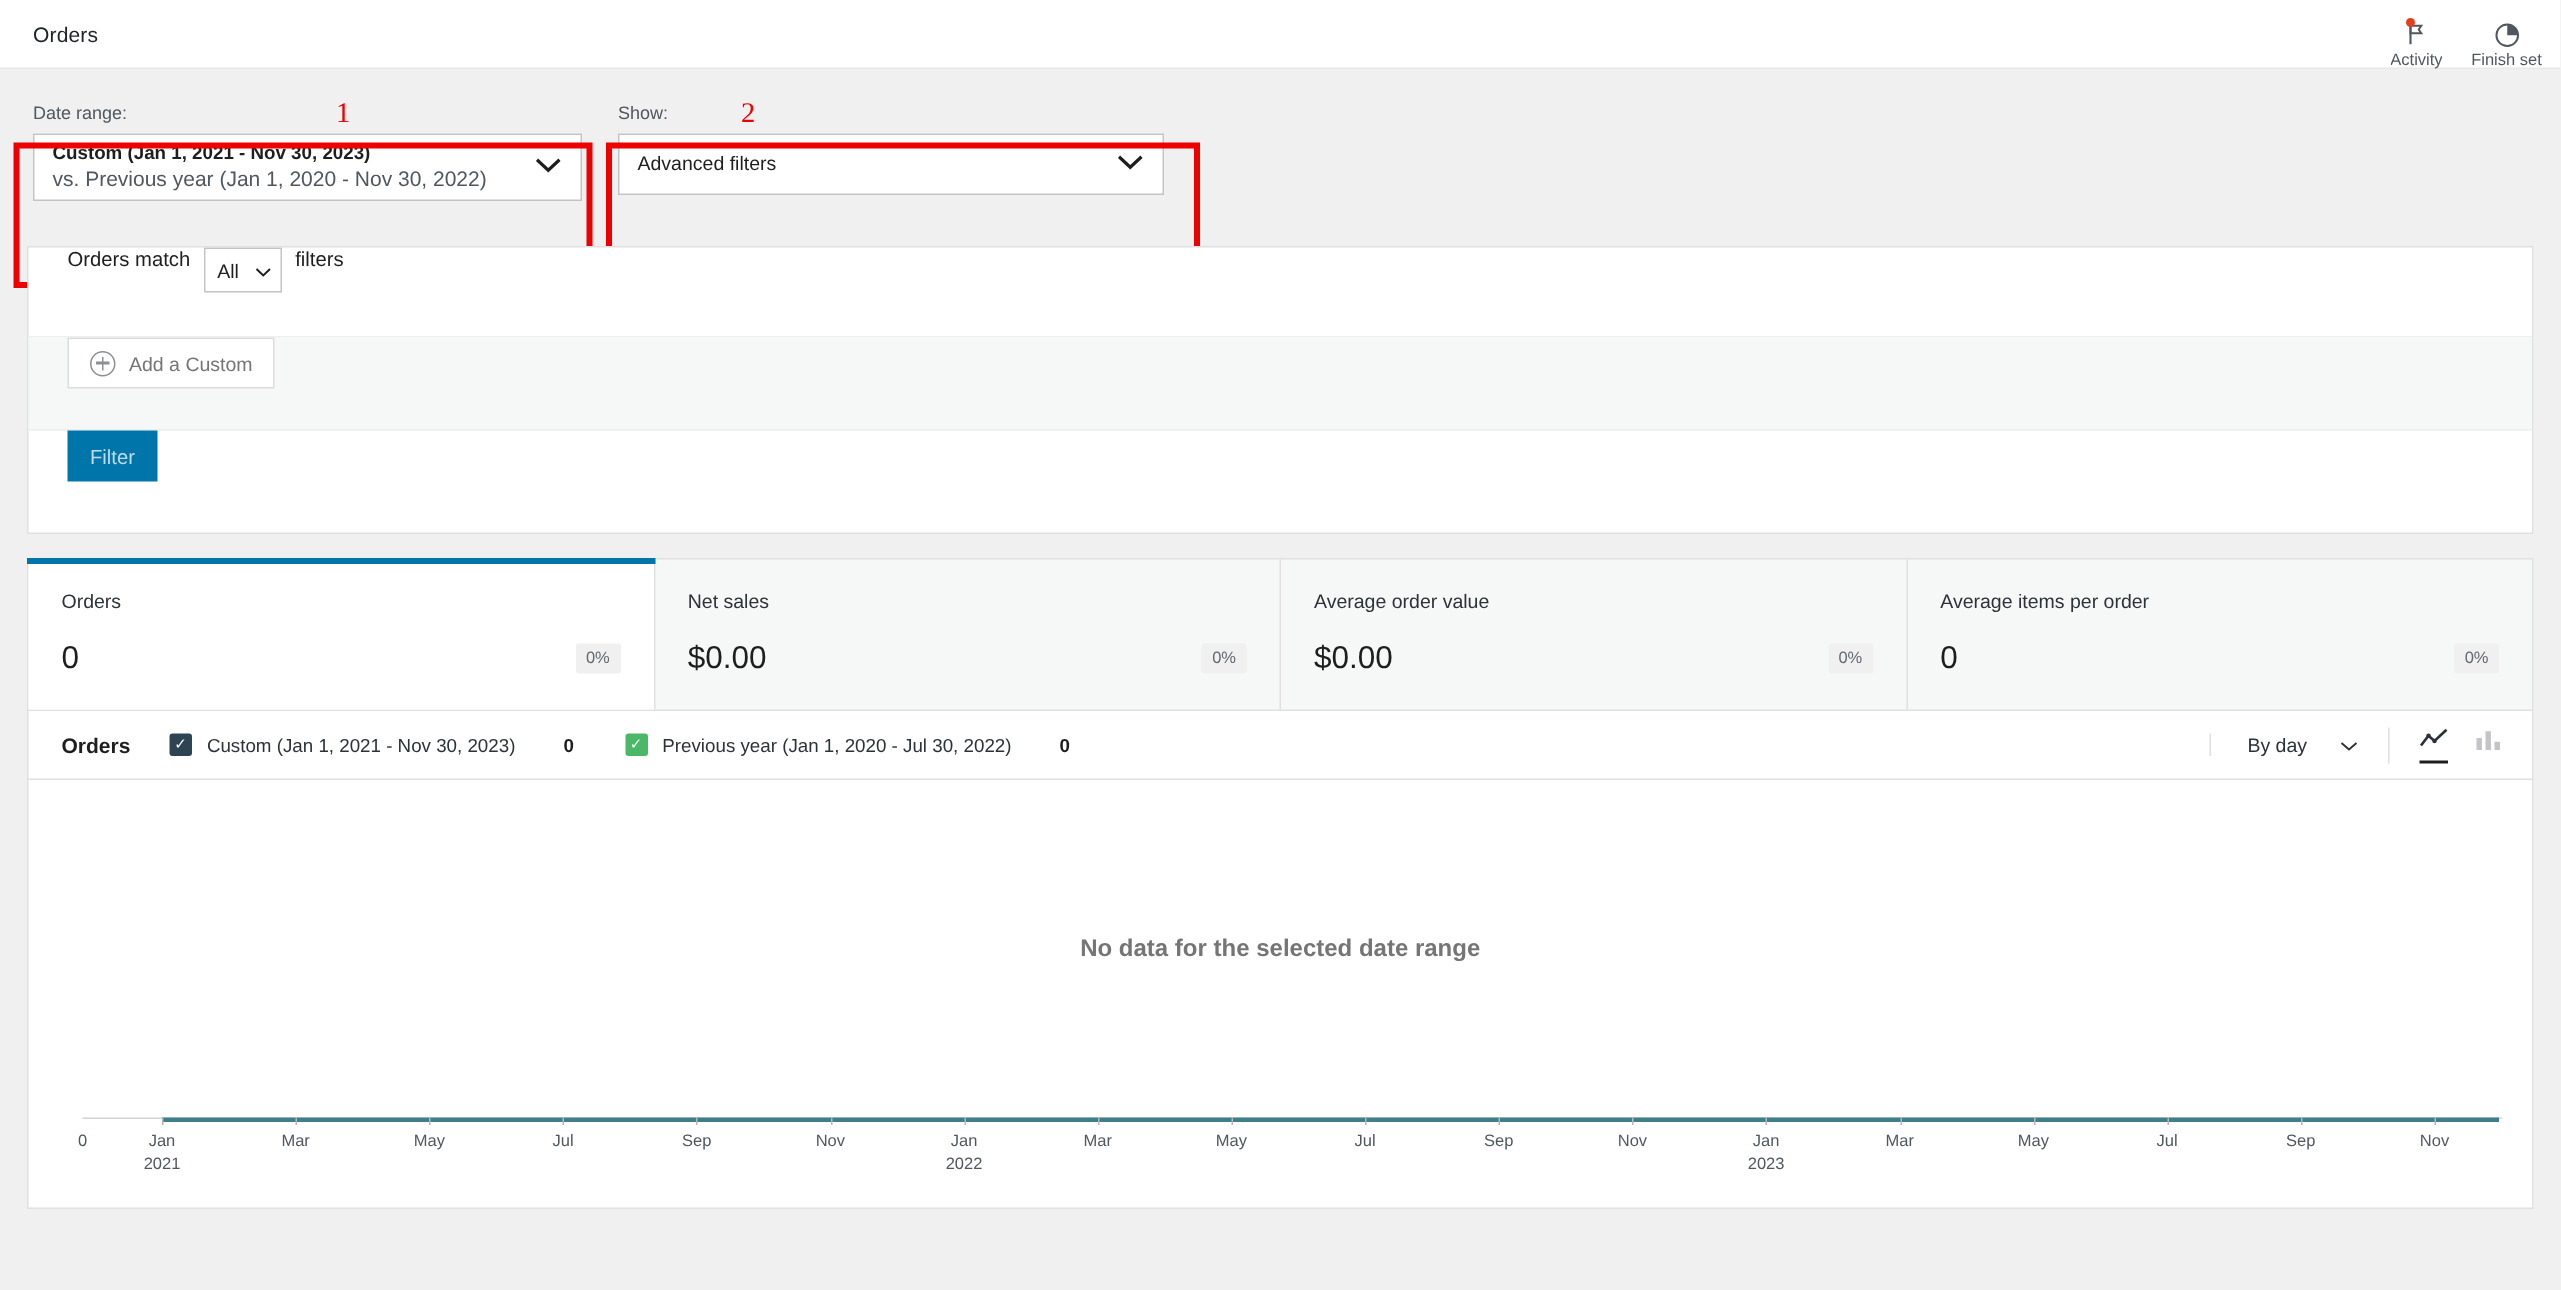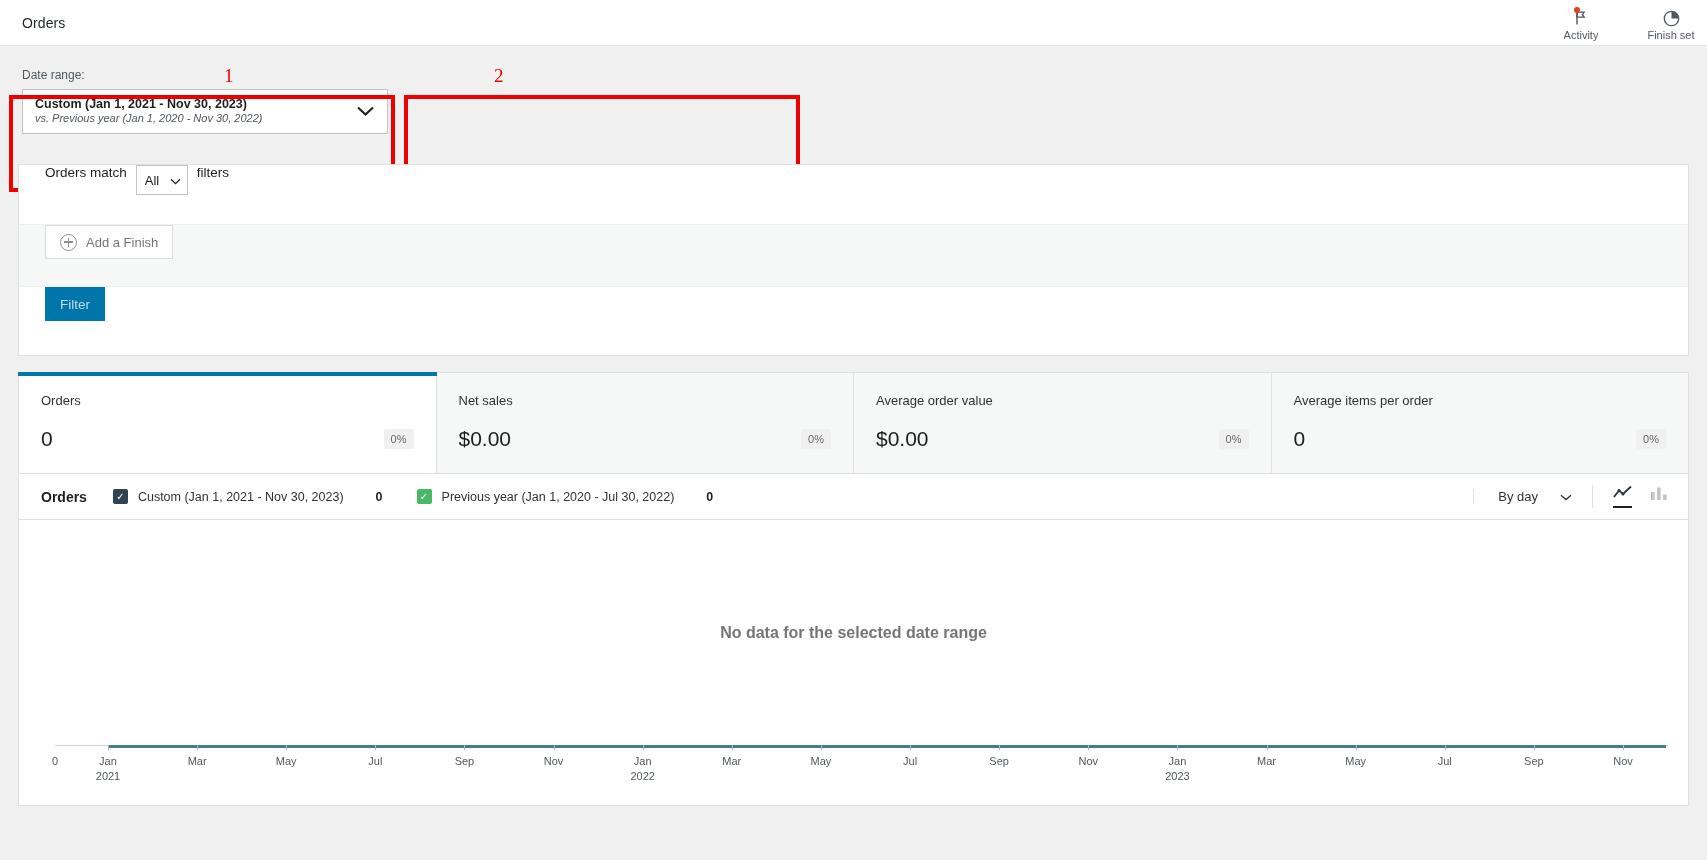--- a/index.html
+++ b/index.html
@@ -23,7 +23,7 @@
   }
   .topbar-actions {
     position: absolute; right: 0; top: 0; height: 46px;
-    display: flex; align-items: center; gap: 30px; padding-right: 6px;
+    display: flex; align-items: flex-end; padding-right: 6px;
   }
   .tb-item {
     width: 60px; padding-top: 3px;

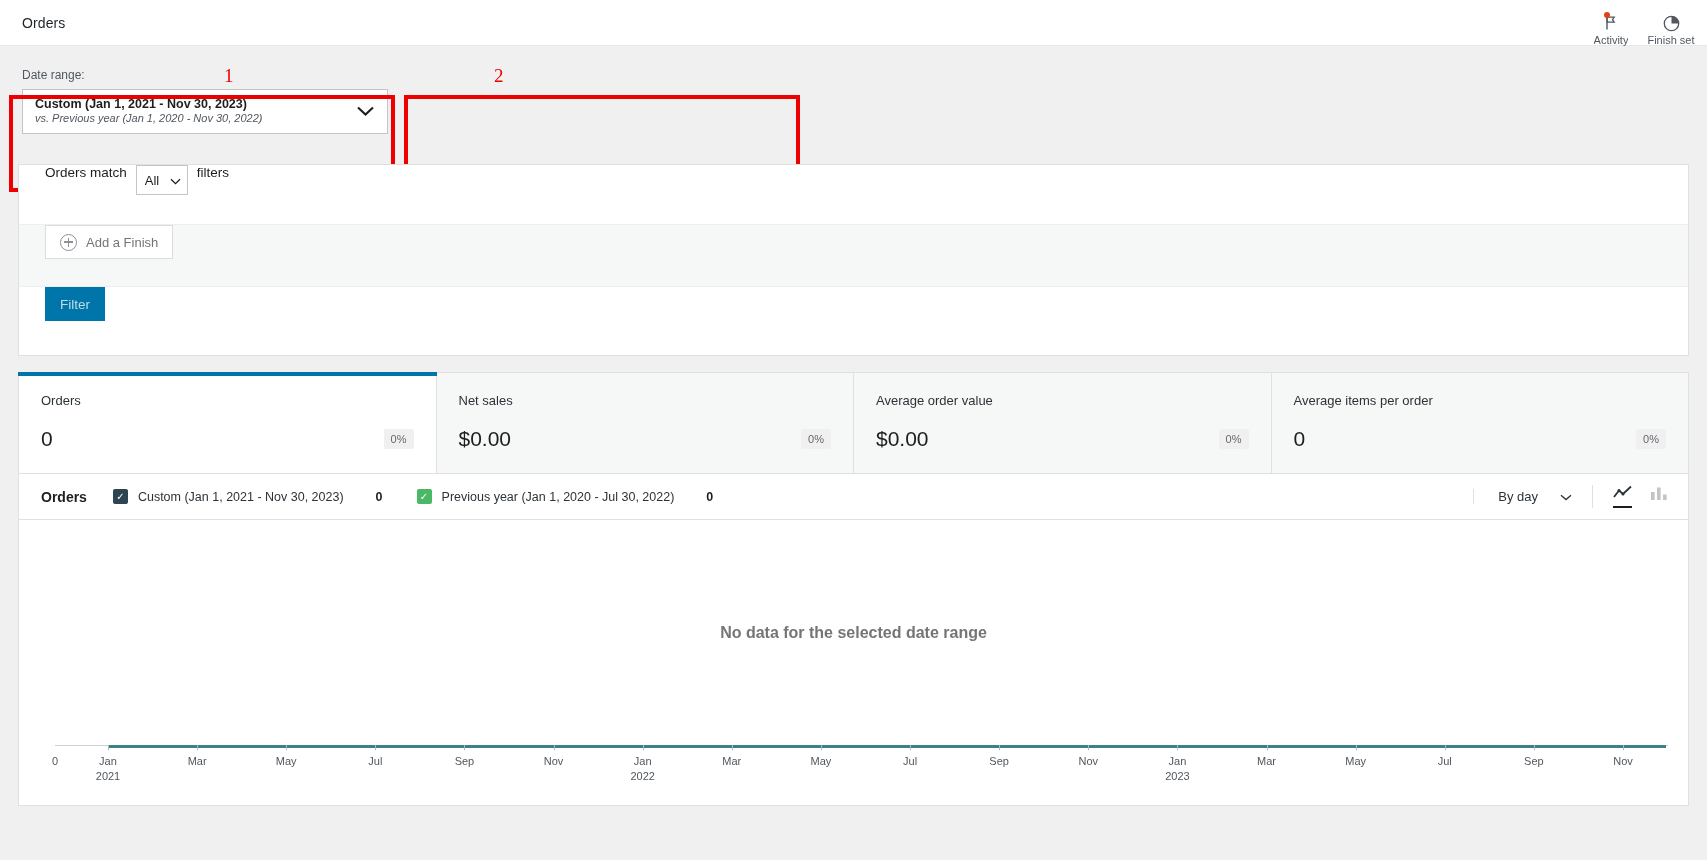--- a/index.html
+++ b/index.html
@@ -233,6 +233,19 @@
     </div>
   </div>
 
+  <div class="field-group" id="show-group">
+    <span class="field-label">Show:</span>
+    <div class="select-box">
+      <span class="texts">
+        <span style="font-size:13px;color:#1e1e1e;">Advanced filters</span>
+      </span>
+      <span class="chev">
+        <svg width="19" height="12" viewBox="0 0 19 12">
+            <path d="M2 2.5 L9.5 9.5 L17 2.5" fill="none" stroke="#1e1e1e" stroke-width="2.1"></path>
+          </svg>
+      </span>
+    </div>
+  </div>
 
   <div class="anno" style="left:9px; top:49px; width:386px; height:97px;"></div>
   <div class="anno-num" style="left:224px; top:19px;">1</div>

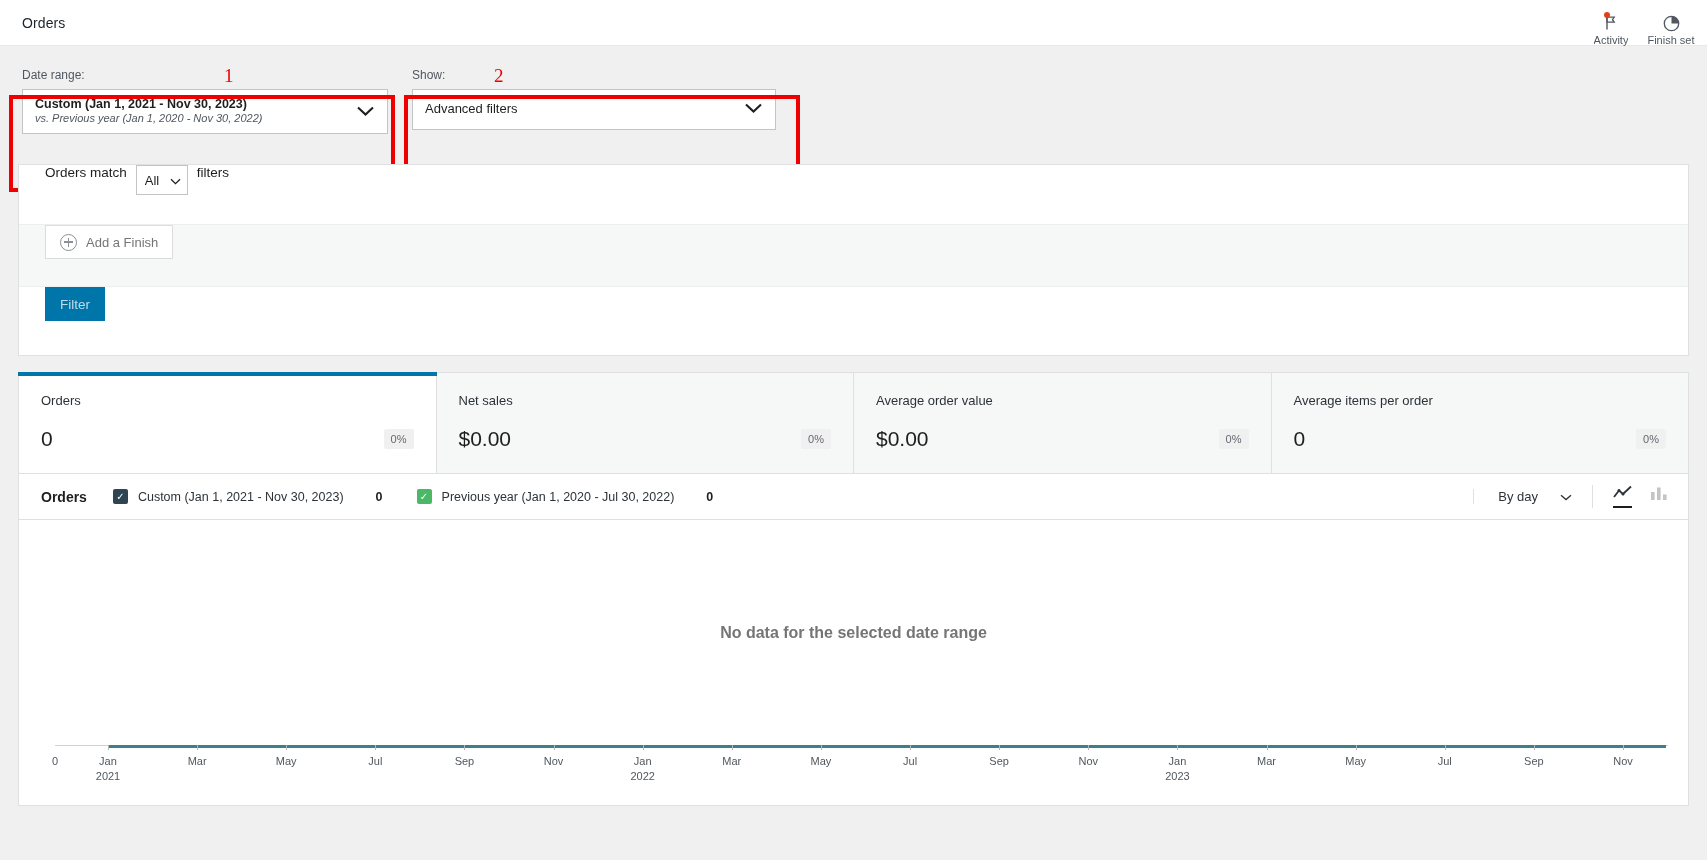--- a/index.html
+++ b/index.html
@@ -53,7 +53,7 @@
   }
   .select-box .texts { display: flex; flex-direction: column; line-height: 1.25; }
   .sel-primary { font-size: 12.5px; font-weight: 700; color: #1e1e1e; }
-  .sel-secondary { font-size: 11px; color: #50575e; font-style: italic; }
+  .sel-secondary { font-size: 14px; color: #50575e; }
   .chev { flex: 0 0 auto; margin-left: 14px; }
 
   #daterange-group { margin-left: 22px; }

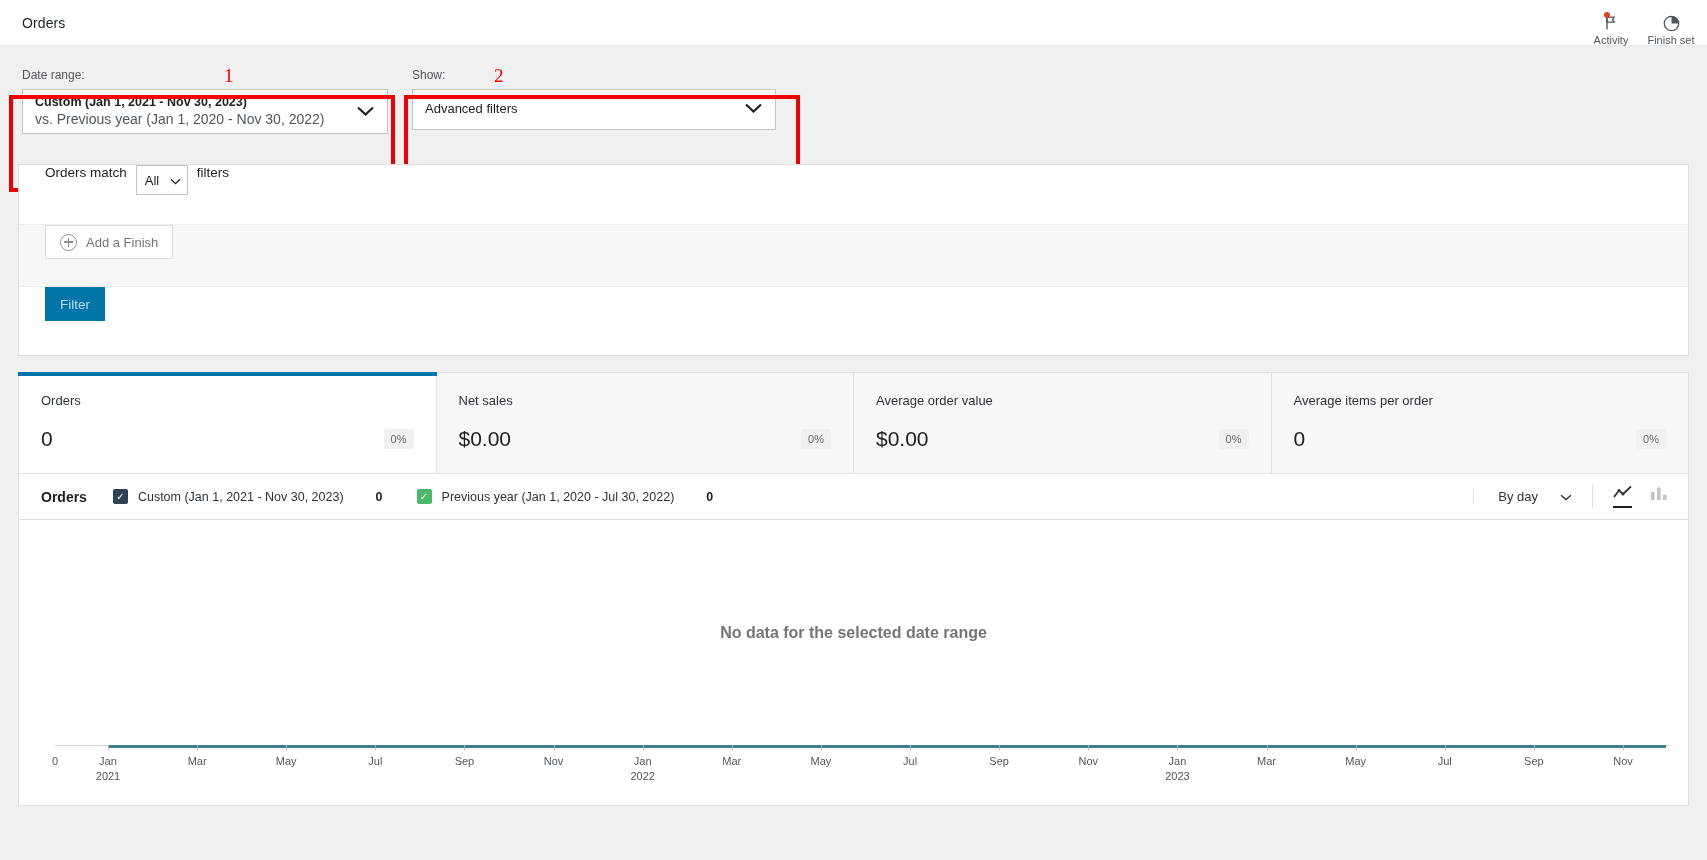--- a/index.html
+++ b/index.html
@@ -273,7 +273,7 @@
     <div class="fc-row fc-row-2">
       <div class="add-filter-btn">
         <span class="plus-icon"></span>
-        <span>Add a Finish</span>
+        <span>Add a Custom</span>
       </div>
     </div>
 

